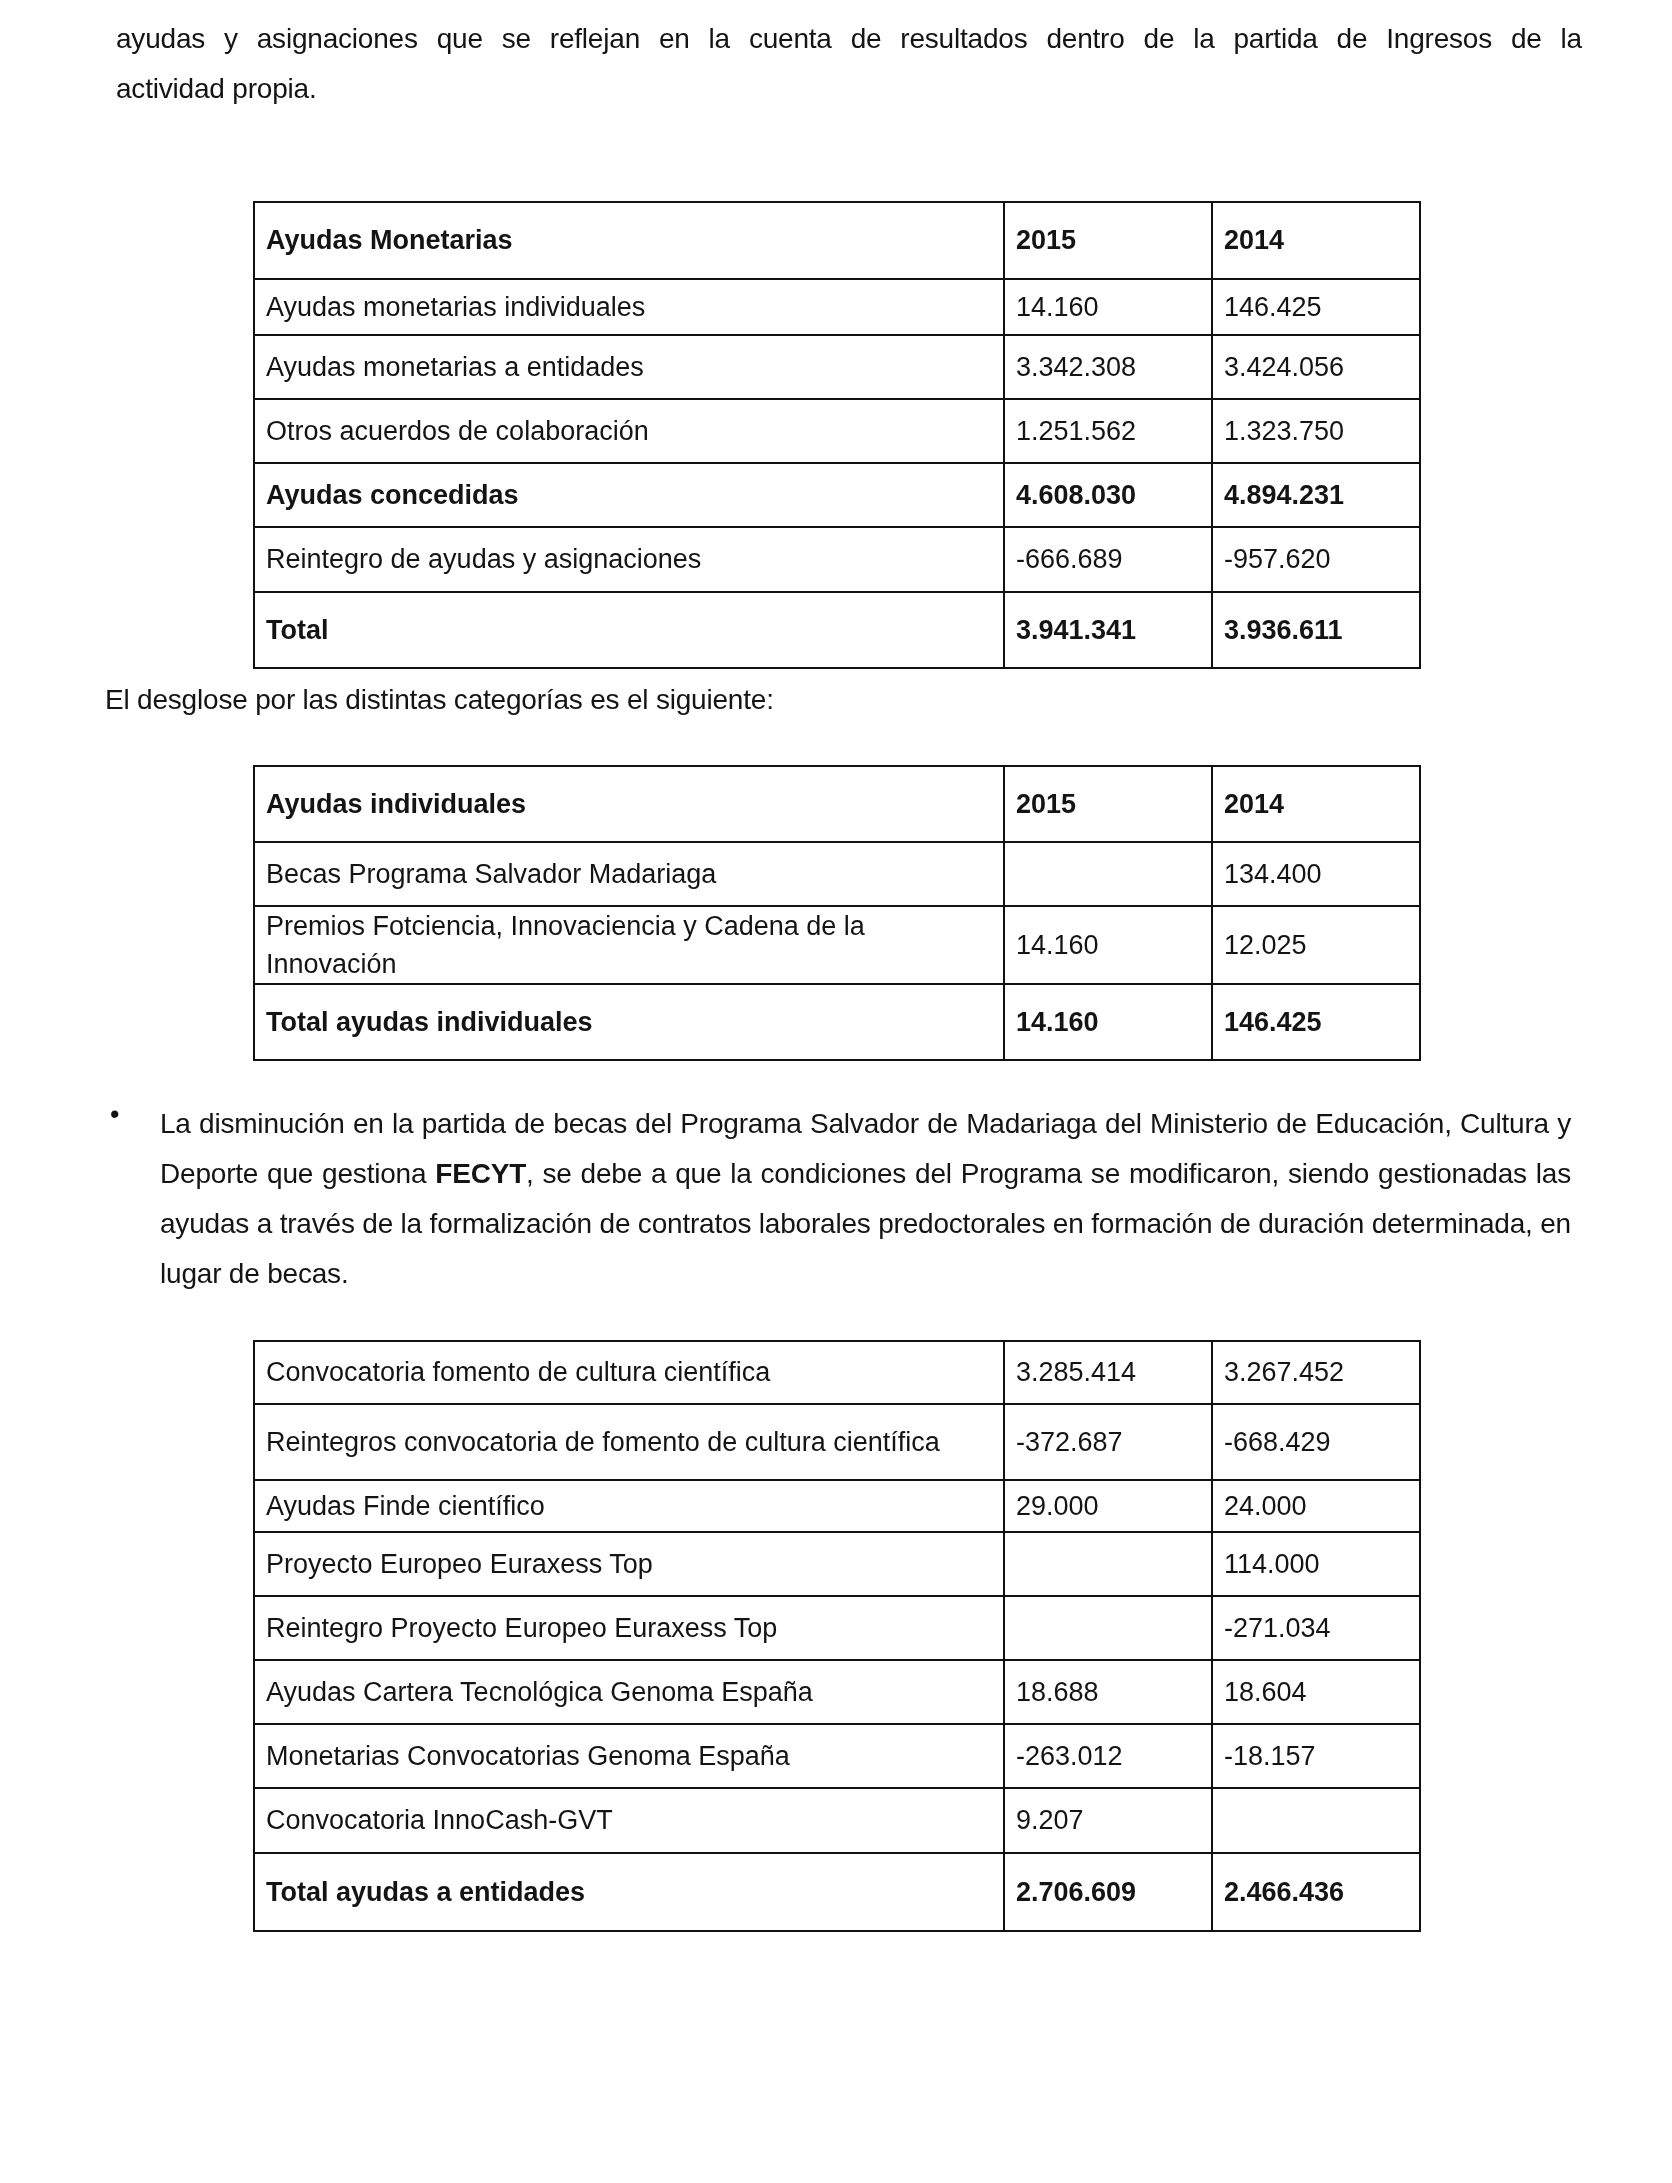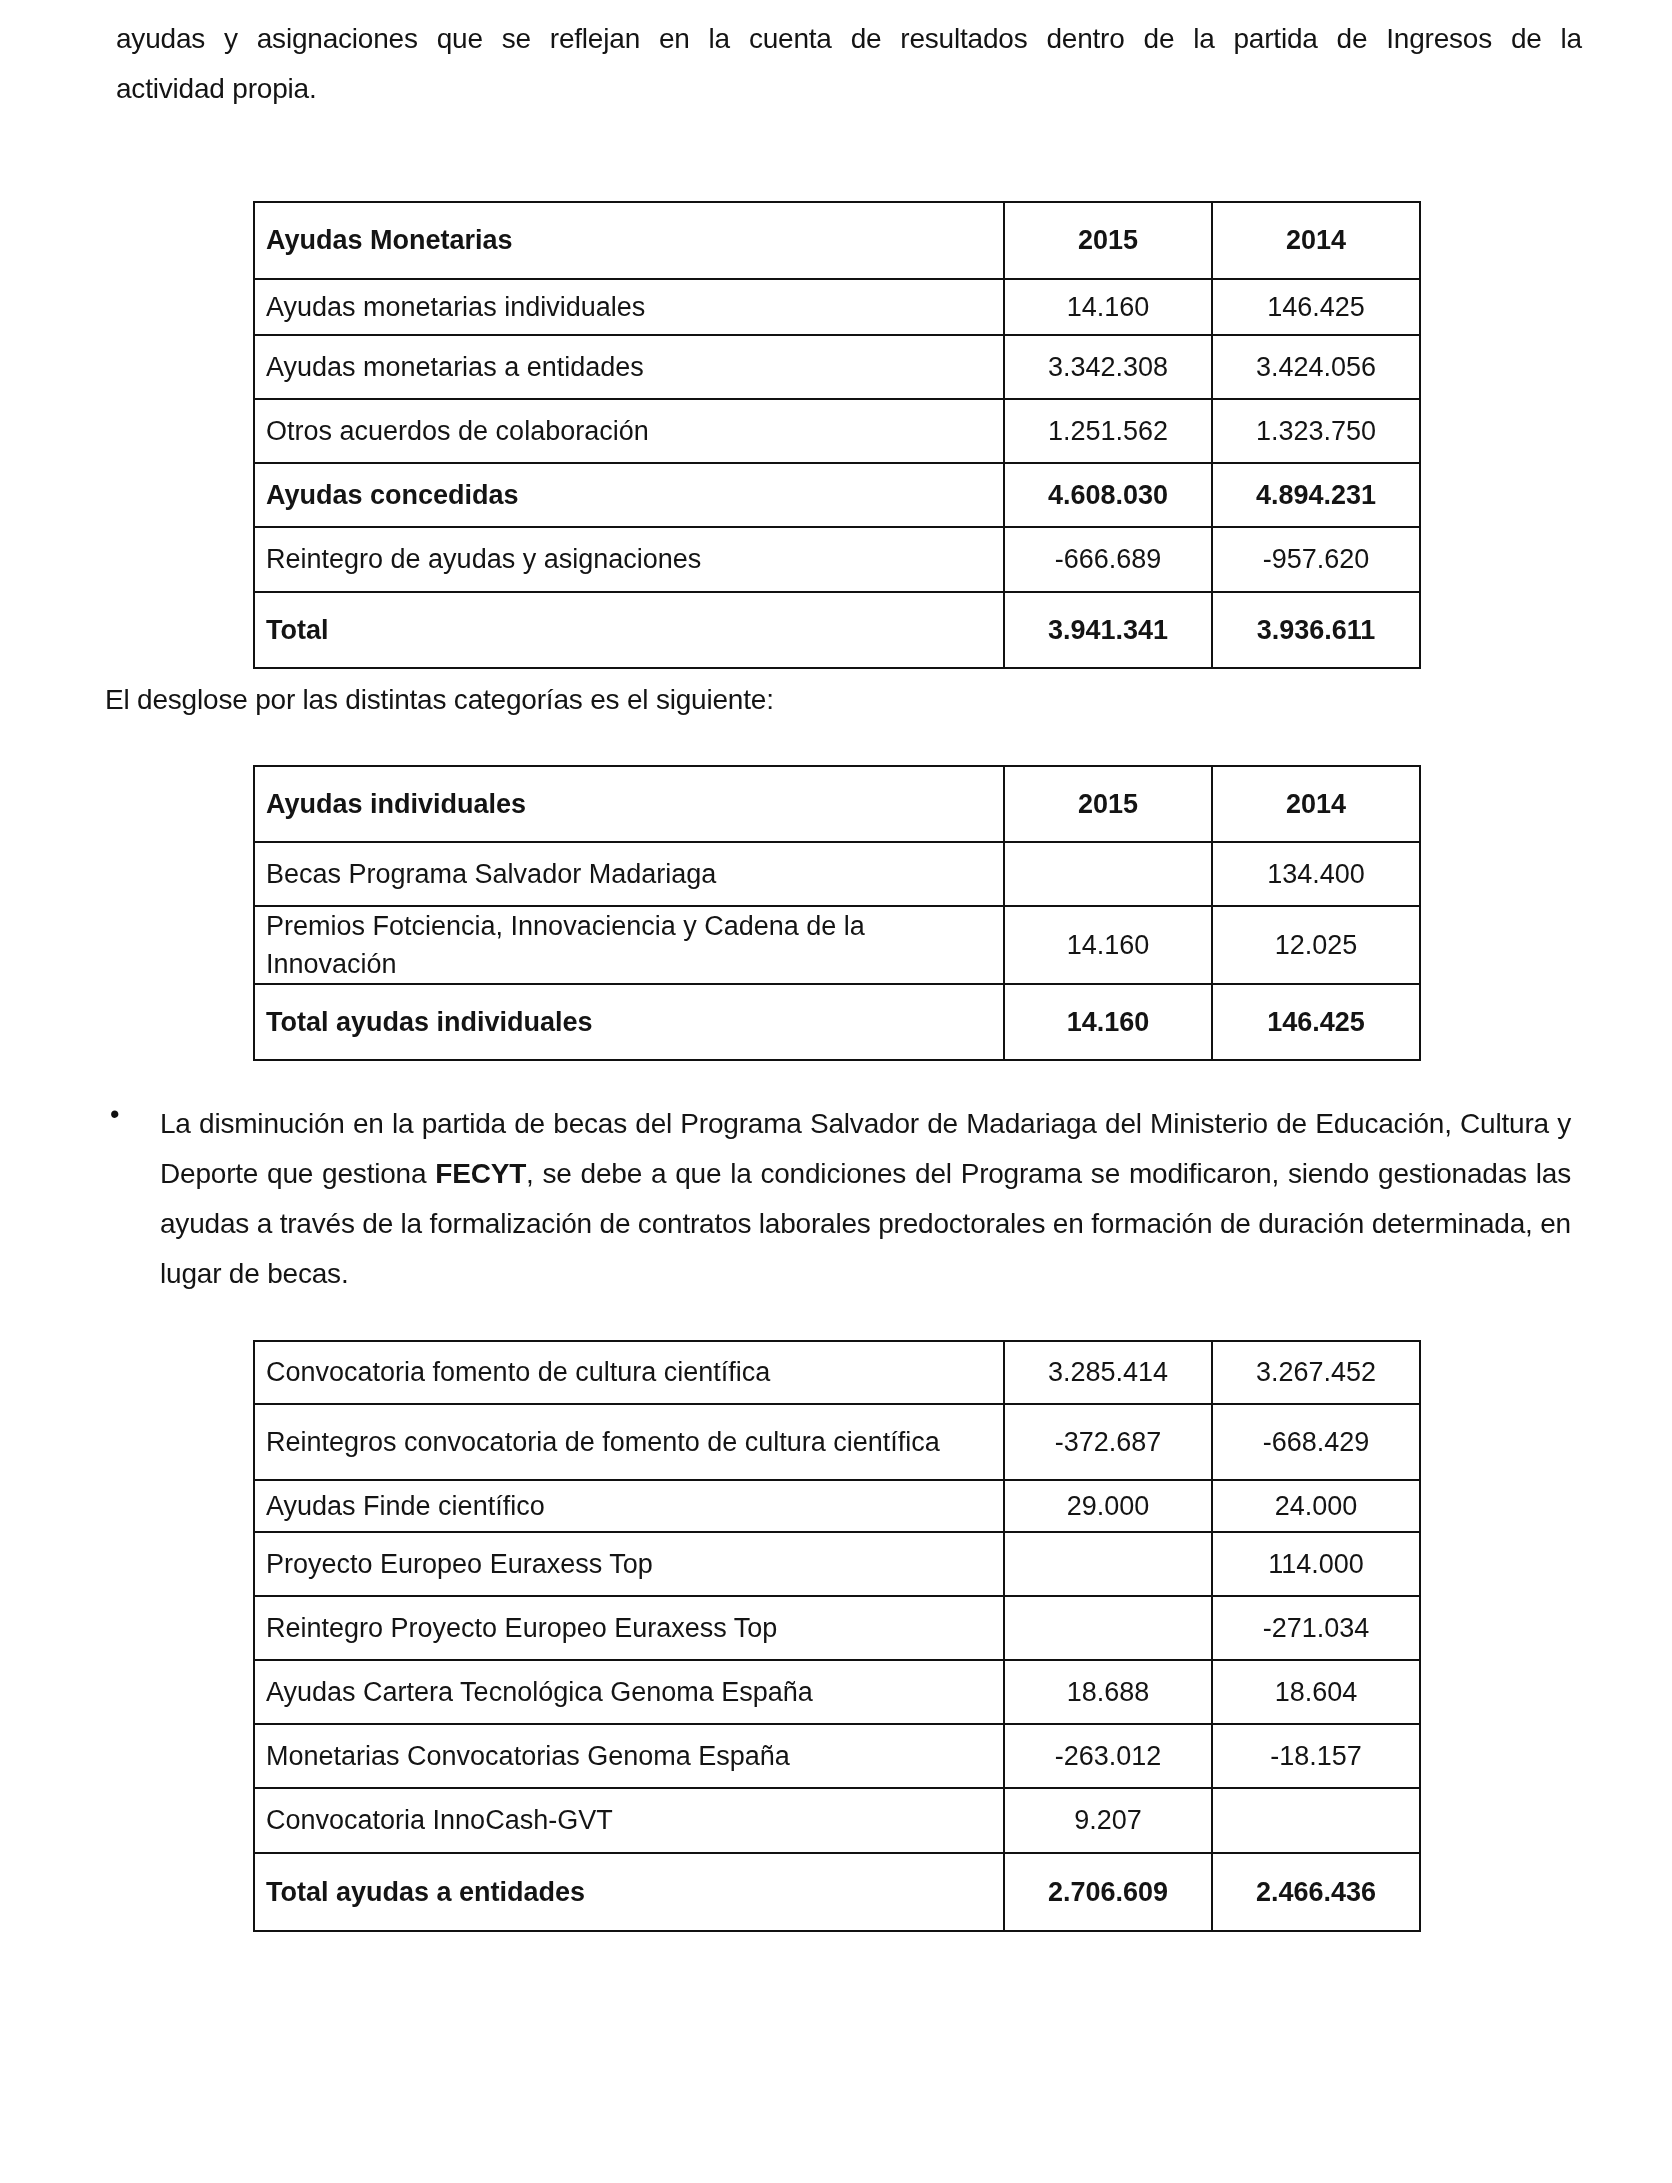--- a/index.html
+++ b/index.html
@@ -9,7 +9,7 @@
   .justify { text-align:justify; text-align-last:left; }
   table.fin { position:absolute; border-collapse:collapse; table-layout:fixed; }
   table.fin td { border:2.4px solid #111; padding:0 11px; font-size:27px; color:#141414; vertical-align:middle; }
-  table.fin td.num { text-align:center; }
+  table.fin td.num { text-align:left; }
   table.fin tr.bold td { font-weight:bold; }
   .bullet { position:absolute; font-size:27px; }
 </style>

